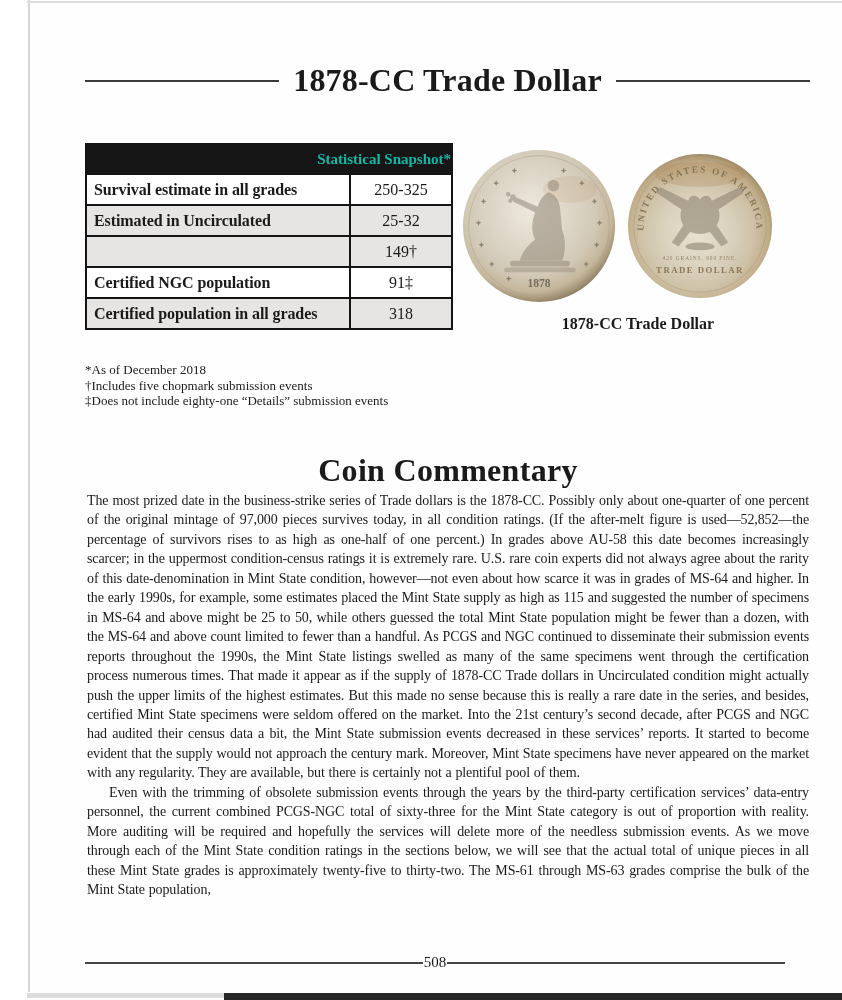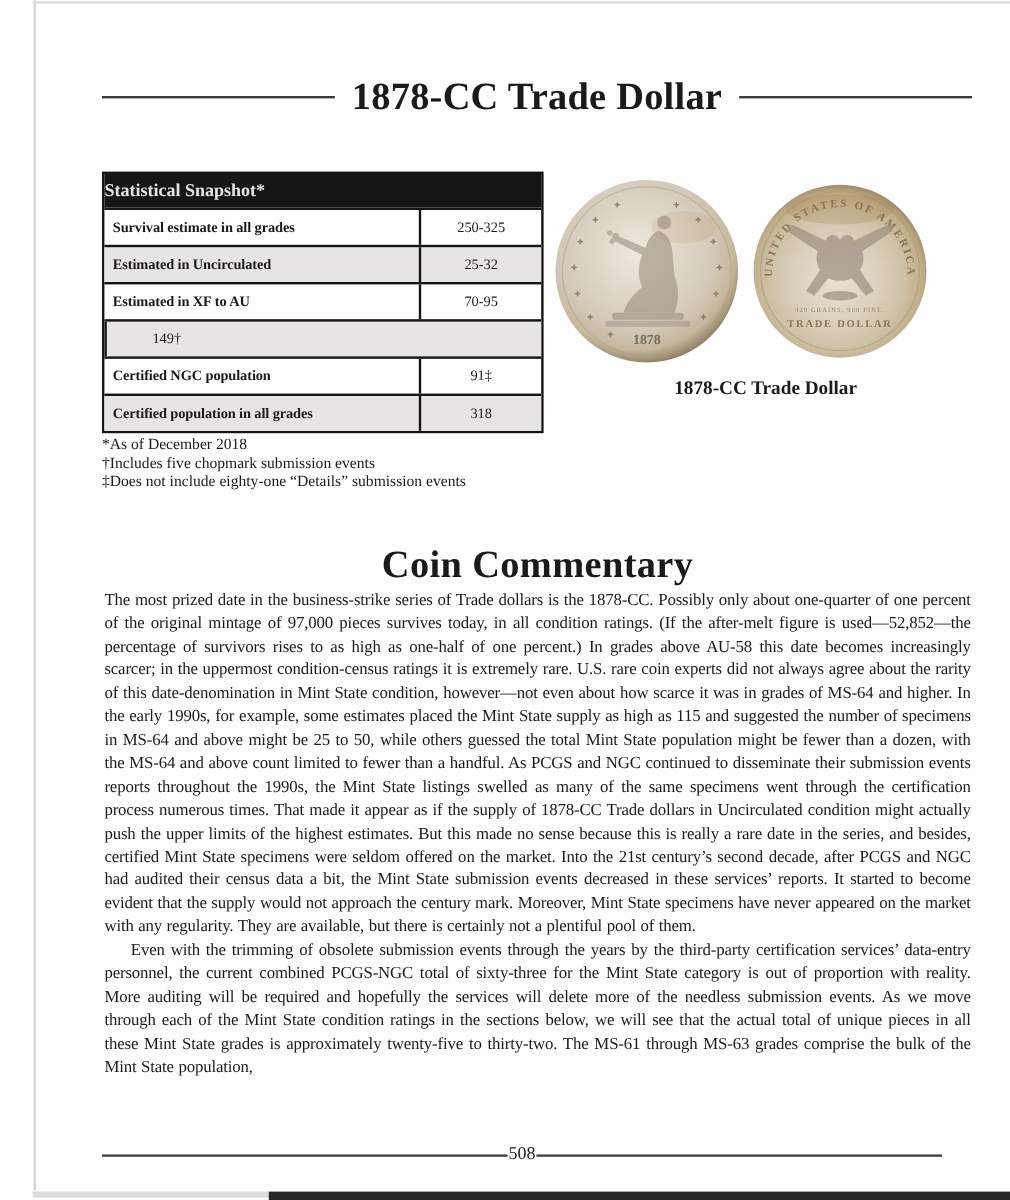--- a/index.html
+++ b/index.html
@@ -22,8 +22,8 @@
 
   
   .snapshot{position:absolute;left:58px;top:143px;width:364px;border:2px solid #141414;background:#fff;}
-  .t-header{background:#161616;color:#e5e5e5;font-weight:bold;font-size:15px;
-    text-align:left;line-height:28px;height:28px;}
+  .t-header{background:#161616;color:#14b8a6;font-weight:bold;font-size:15px;
+    text-align:right;line-height:28px;height:28px;}
   .t-row{display:flex;border-top:2px solid #141414;height:29px;align-items:center;font-size:12px;}
   .t-row.alt{background:#e6e5e3;}
   .t-label{flex:1;font-weight:bold;padding-left:7px;letter-spacing:-.1px;}

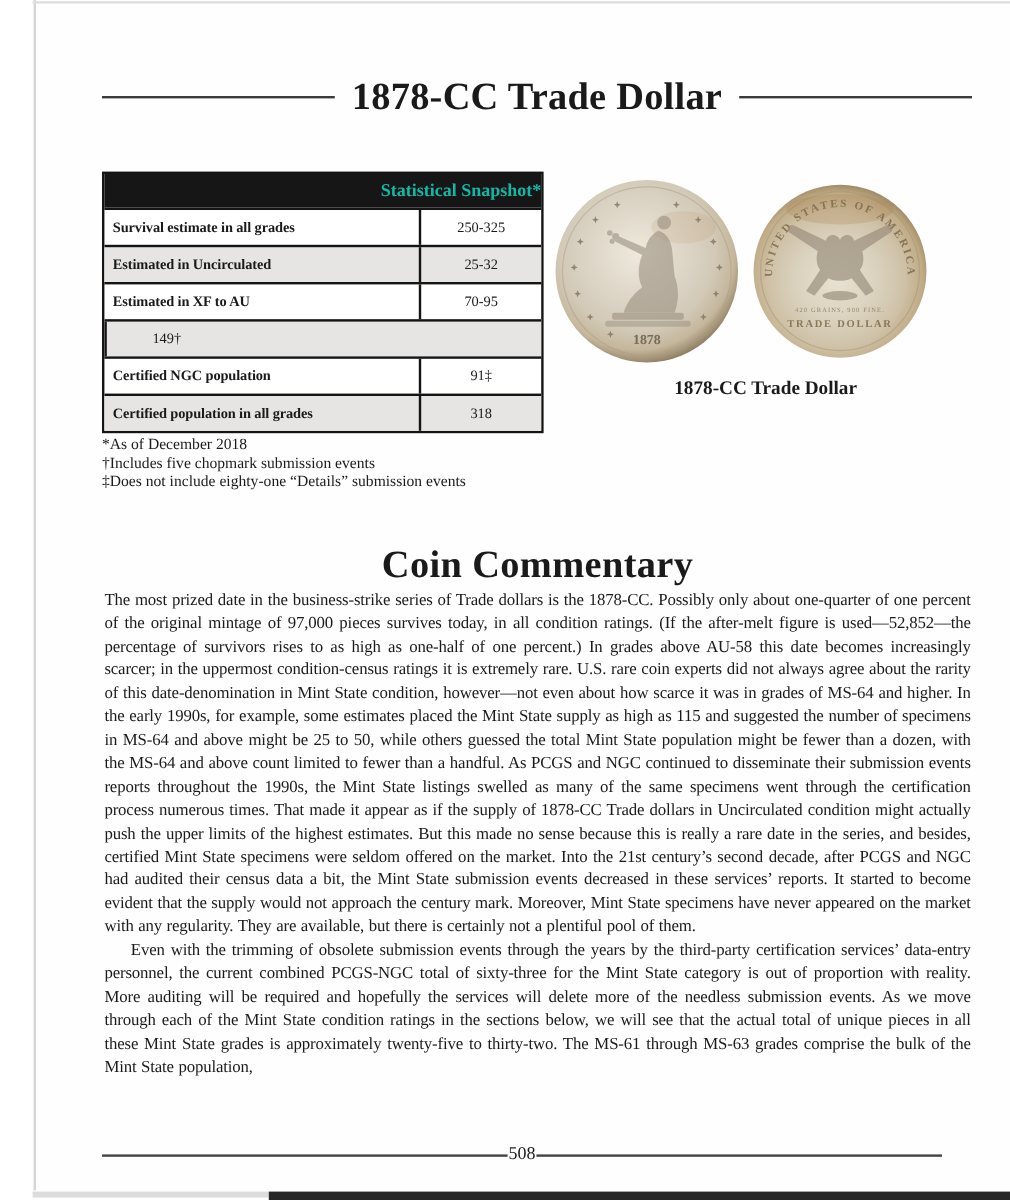--- a/index.html
+++ b/index.html
@@ -24,7 +24,7 @@
   .snapshot{position:absolute;left:58px;top:143px;width:364px;border:2px solid #141414;background:#fff;}
   .t-header{background:#161616;color:#14b8a6;font-weight:bold;font-size:15px;
     text-align:right;line-height:28px;height:28px;}
-  .t-row{display:flex;border-top:2px solid #141414;height:29px;align-items:center;font-size:12px;}
+  .t-row{display:flex;border-top:2px solid #141414;height:29px;align-items:center;font-size:16px;justify-content:flex-end;}
   .t-row.alt{background:#e6e5e3;}
   .t-label{flex:1;font-weight:bold;padding-left:7px;letter-spacing:-.1px;}
   .t-value{width:100px;text-align:center;border-left:2px solid #141414;align-self:stretch;

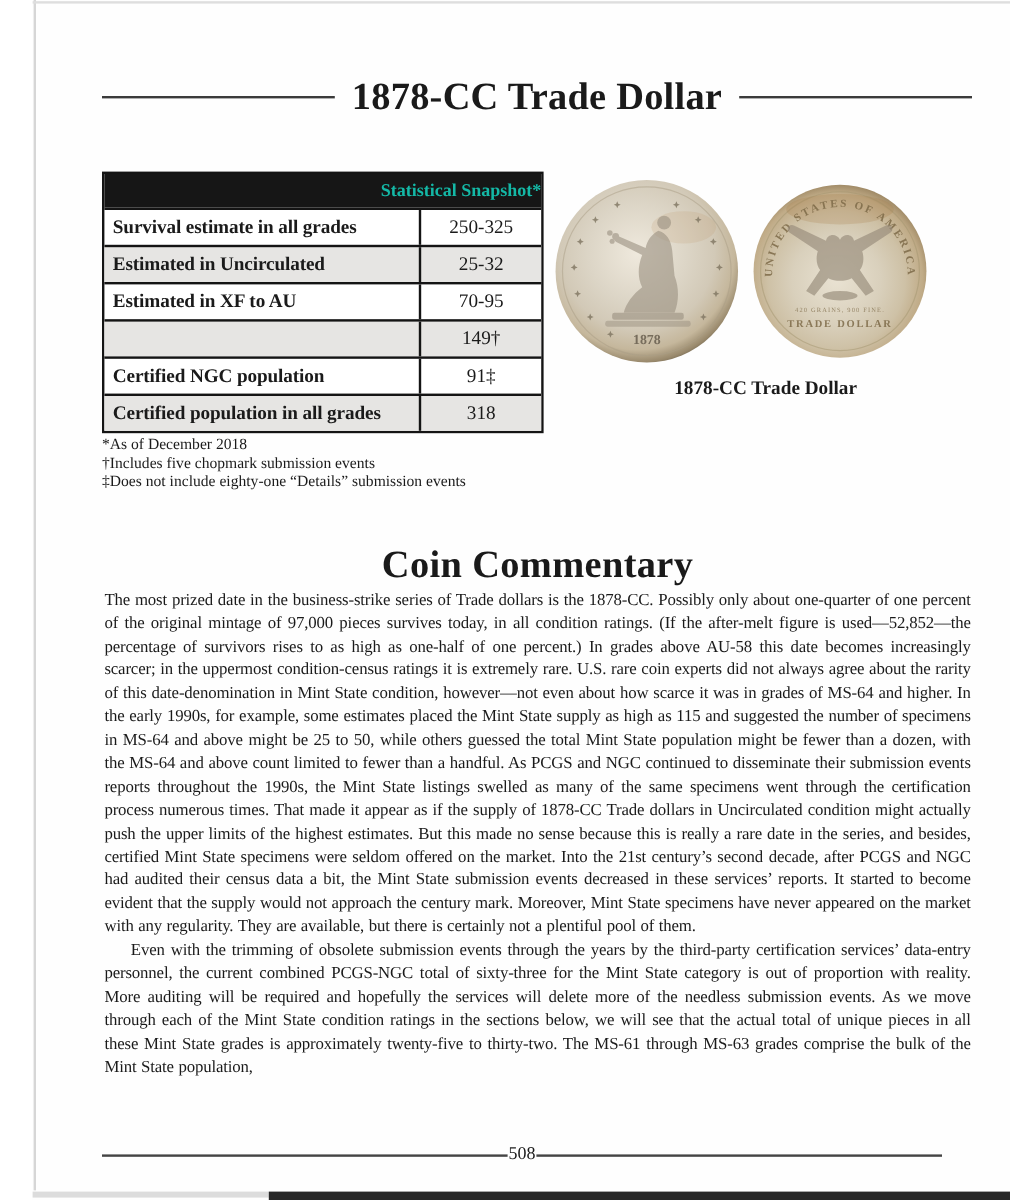--- a/index.html
+++ b/index.html
@@ -80,10 +80,6 @@
     <div class="t-row alt">
       <div class="t-label">Estimated in Uncirculated</div>
       <div class="t-value">25-32</div>
-    </div>
-    <div class="t-row">
-      <div class="t-label">Estimated in XF to AU</div>
-      <div class="t-value">70-95</div>
     </div>
     <div class="t-row alt">
       <div class="t-value">149†</div>

